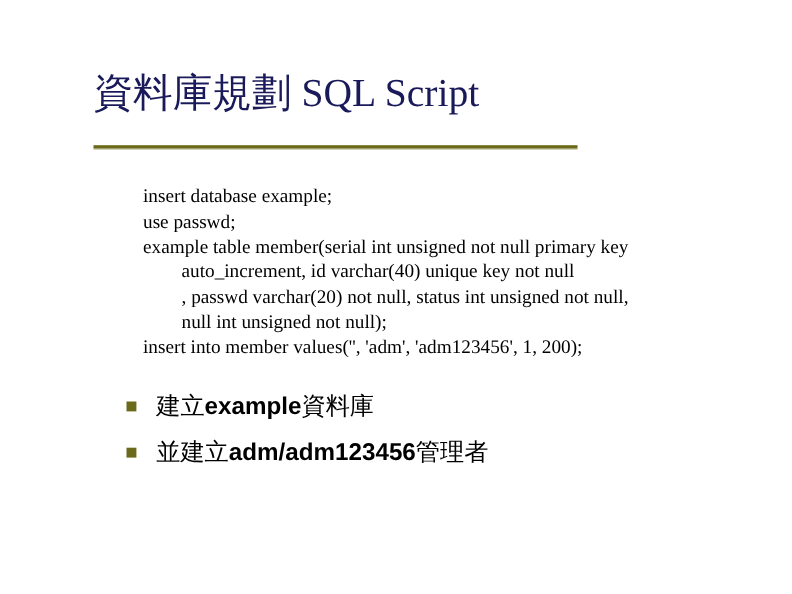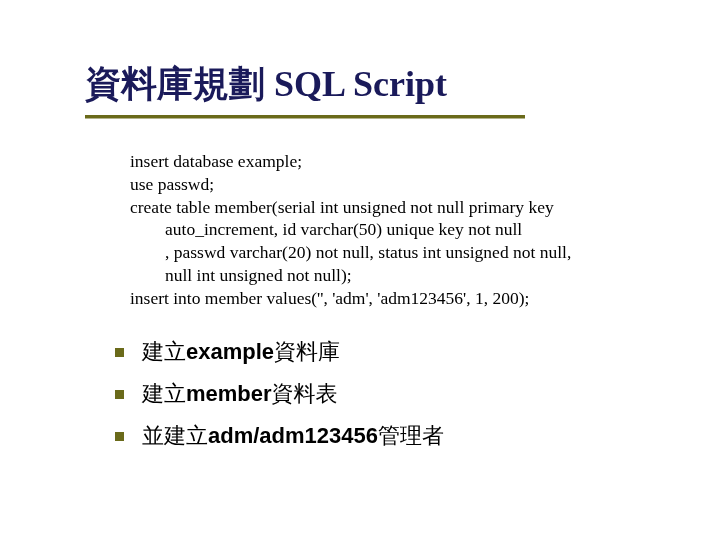--- a/index.html
+++ b/index.html
@@ -19,9 +19,9 @@
       font-size: 36px;
       color: #1a1a5a;
       margin-left: 85px;
-      margin-bottom: 6px;
+      margin-bottom: 23px;
       font-family: "PMingLiU", "SimSun", "Times New Roman", serif;
-      font-weight: bold;
+      font-weight: normal;
     }
     .title-underline {
       margin-left: 85px;

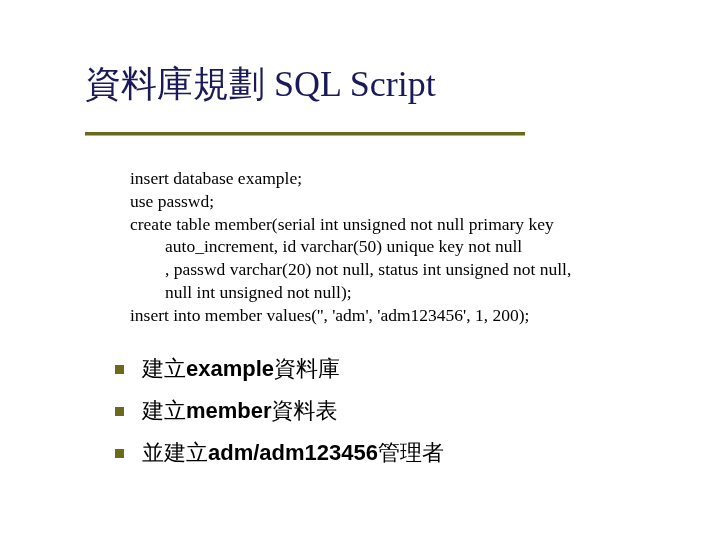--- a/index.html
+++ b/index.html
@@ -85,7 +85,7 @@
 
 <div class="code-block"><span>insert database example;</span>
 <span>use passwd;</span>
-<span>create table member(serial int unsigned not null primary key</span>
+<span>example table member(serial int unsigned not null primary key</span>
 <span>        auto_increment, id varchar(50) unique key not null</span>
 <span>        , passwd varchar(20) not null, status int unsigned not null,</span>
 <span>        null int unsigned not null);</span>

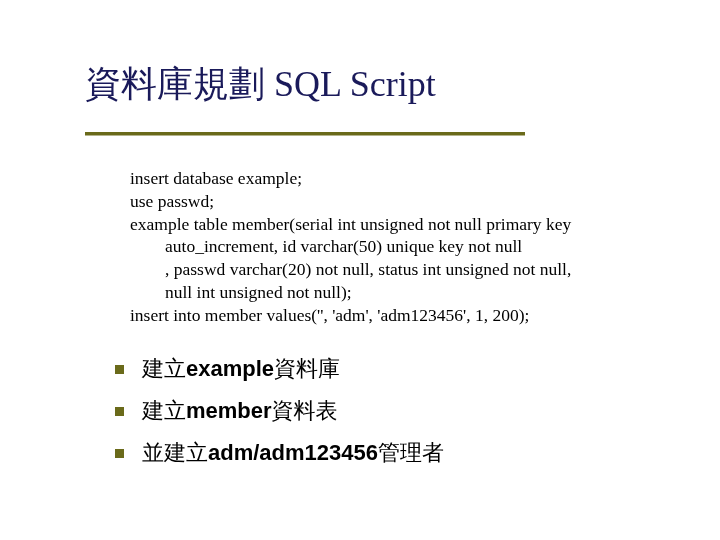--- a/index.html
+++ b/index.html
@@ -86,7 +86,7 @@
 <div class="code-block"><span>insert database example;</span>
 <span>use passwd;</span>
 <span>example table member(serial int unsigned not null primary key</span>
-<span>        auto_increment, id varchar(50) unique key not null</span>
+<span>        auto_increment, id varchar(40) unique key not null</span>
 <span>        , passwd varchar(20) not null, status int unsigned not null,</span>
 <span>        null int unsigned not null);</span>
 <span>insert into member values('', 'adm', 'adm123456', 1, 200);</span></div>

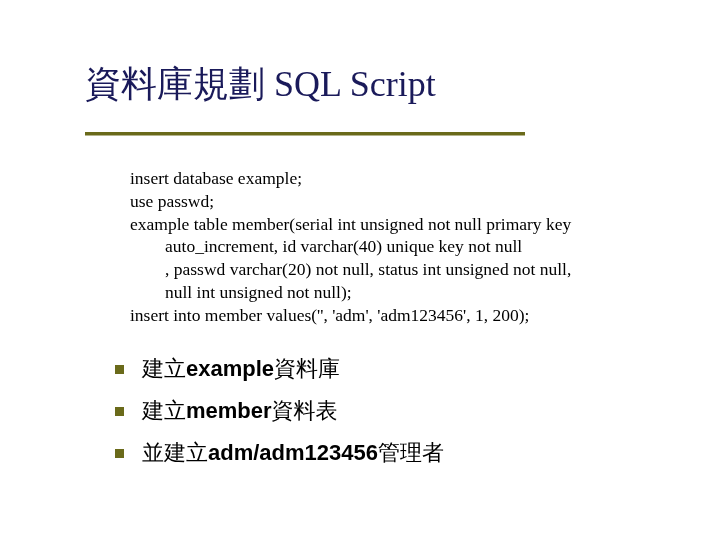--- a/index.html
+++ b/index.html
@@ -98,10 +98,6 @@
   </li>
   <li>
     <span class="bullet-marker"></span>
-    <span class="bullet-text"><span>建立</span><span class="roman">member</span><span>資料表</span></span>
-  </li>
-  <li>
-    <span class="bullet-marker"></span>
     <span class="bullet-text"><span>並建立</span><span class="roman">adm/adm123456</span><span>管理者</span></span>
   </li>
 </ul>

